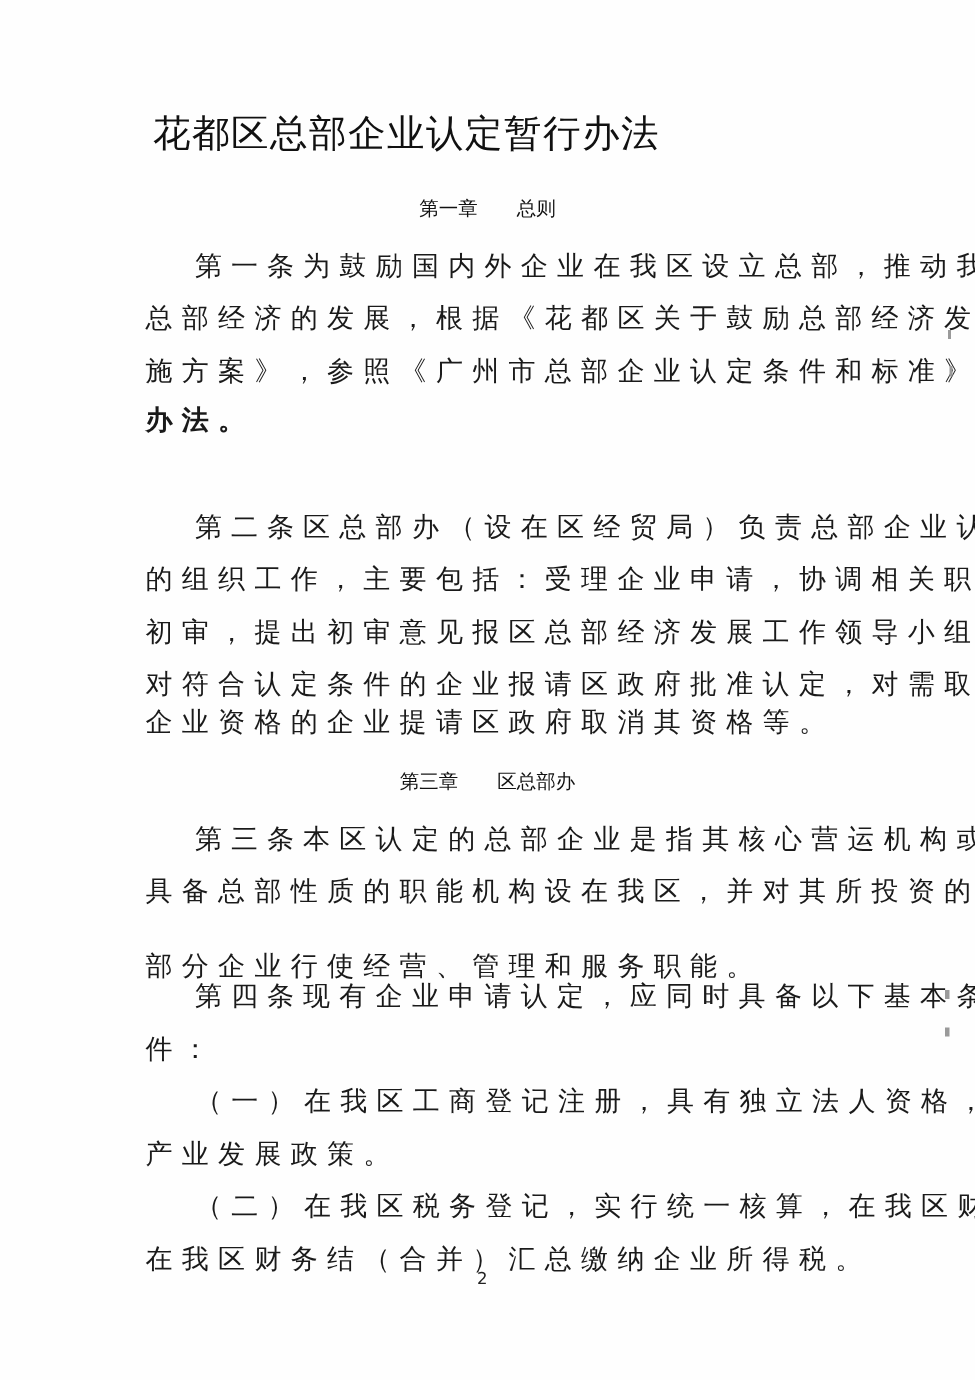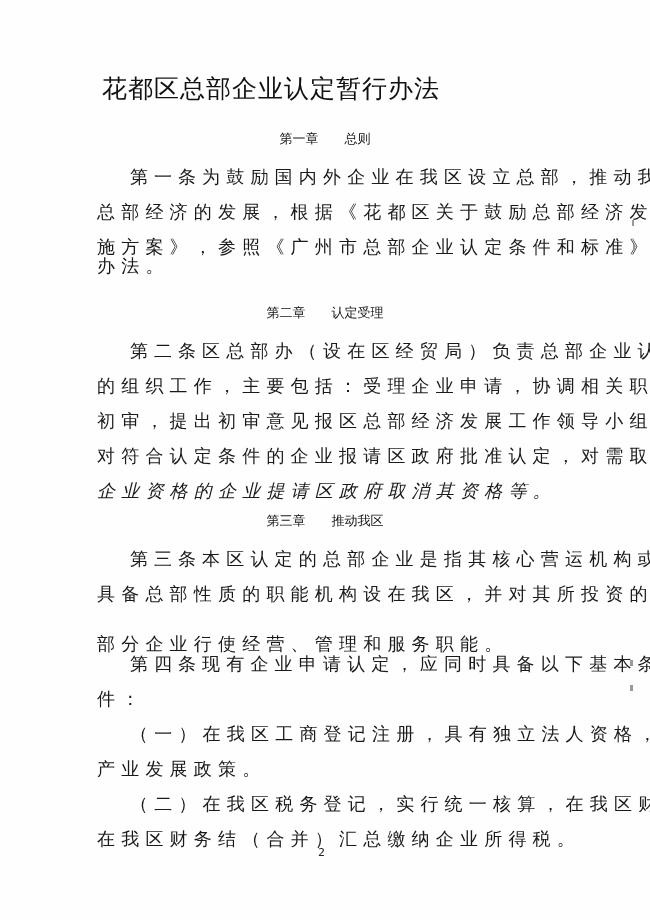--- a/index.html
+++ b/index.html
@@ -41,7 +41,7 @@
     <div class="line indent" style="top:165px;"><span class="art">第一条</span><span>为鼓励国内外企业在我区设立总部，推动我区</span></div>
     <div class="line" style="top:200px;">总部经济的发展，根据《花都区关于鼓励总部经济发展的实</div>
     <div class="line" style="top:235px;">施方案》，参照《广州市总部企业认定条件和标准》，制定本</div>
-    <div class="line" style="top:254px;">办法。</div>
+    <div class="line" style="top:268px;font-weight:bold;">办法。</div>
   </div>
 
   <div class="chapter" style="top:304px;">

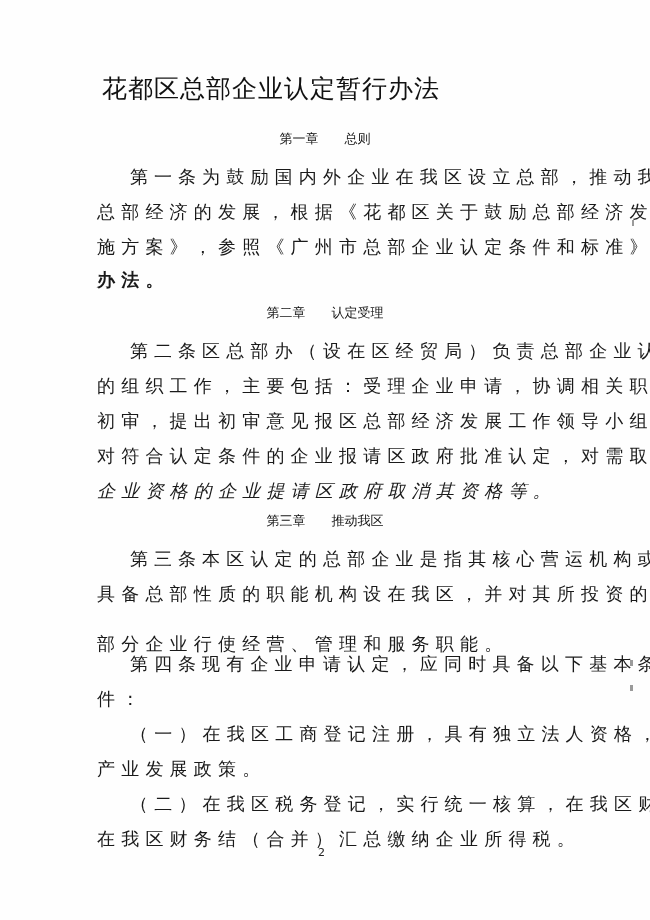--- a/index.html
+++ b/index.html
@@ -44,9 +44,6 @@
     <div class="line" style="top:268px;font-weight:bold;">办法。</div>
   </div>
 
-  <div class="chapter" style="top:304px;">
-    <span class="num">第二章</span><span>认定受理</span>
-  </div>
 
   <div>
     <div class="line indent" style="top:339px;"><span class="art">第二条</span><span>区总部办（设在区经贸局）负责总部企业认定</span></div>

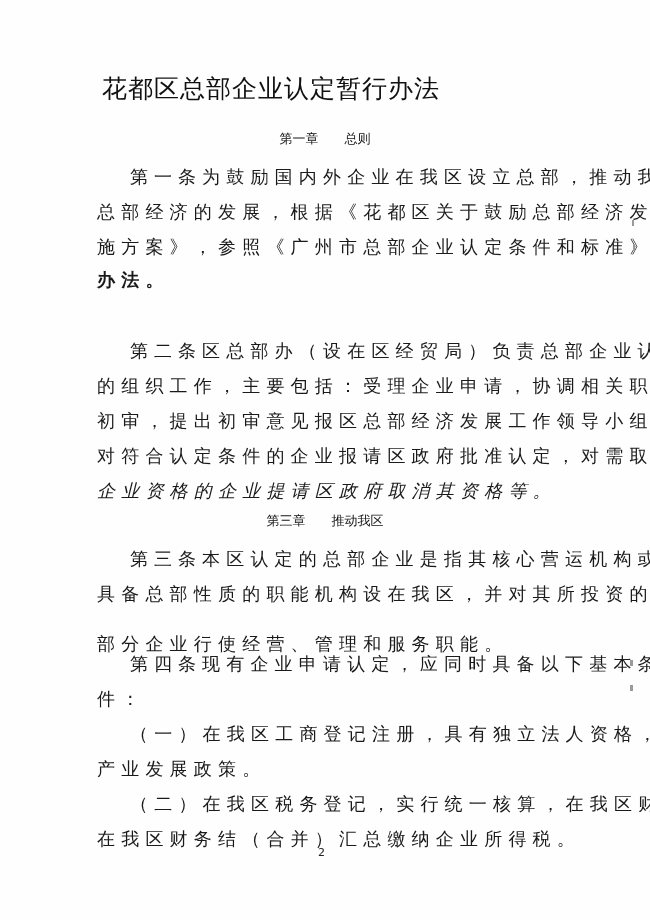--- a/index.html
+++ b/index.html
@@ -50,7 +50,7 @@
     <div class="line" style="top:374px;">的组织工作，主要包括：受理企业申请，协调相关职能部门</div>
     <div class="line" style="top:409px;">初审，提出初审意见报区总部经济发展工作领导小组讨论，</div>
     <div class="line" style="top:444px;">对符合认定条件的企业报请区政府批准认定，对需取消总部</div>
-    <div class="line" style="top:479px;font-style:italic;">企业资格的企业提请区政府取消其资格等。</div>
+    <div class="line" style="top:469px;">企业资格的企业提请区政府取消其资格等。</div>
   </div>
 
   <div class="chapter" style="top:512px;">

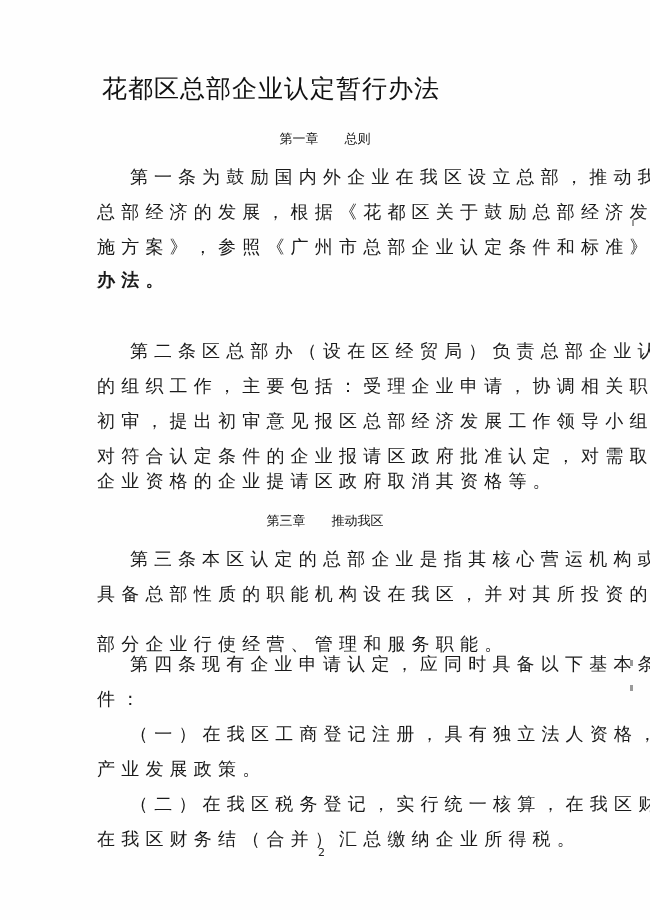--- a/index.html
+++ b/index.html
@@ -54,7 +54,7 @@
   </div>
 
   <div class="chapter" style="top:512px;">
-    <span class="num">第三章</span><span>推动我区</span>
+    <span class="num">第三章</span><span>区总部办</span>
   </div>
 
   <div>

